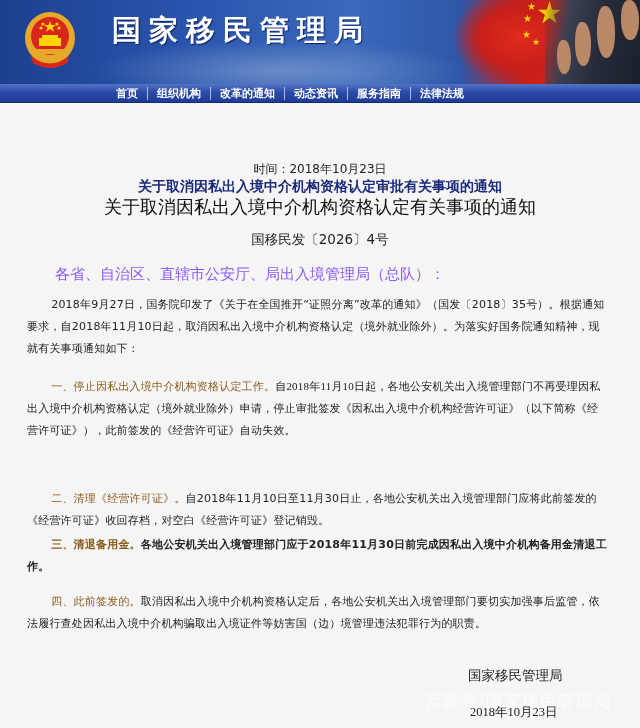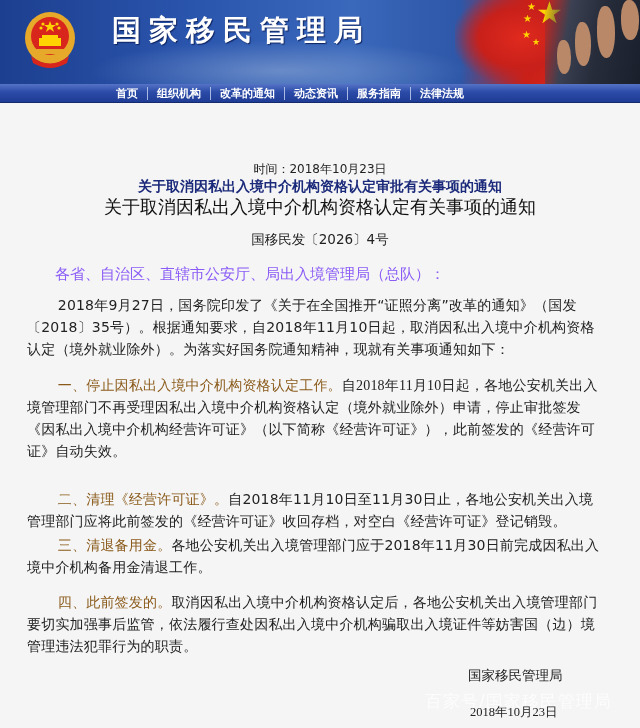--- a/index.html
+++ b/index.html
@@ -74,7 +74,7 @@
     position: absolute; left: 27px; top: 265px; font-size: 15px; color: #8b5cf6; margin-left: 28px;
   }
   .para {
-    position: absolute; left: 27px; width: 580px; font-size: 14px; color: #222; line-height: 22px;
+    position: absolute; left: 27px; width: 580px; font-size: 11px; color: #222; line-height: 22px;
     text-indent: 2.2em; letter-spacing: 0.2px;
   }
   .para .lead { color: #8a5a1a; }

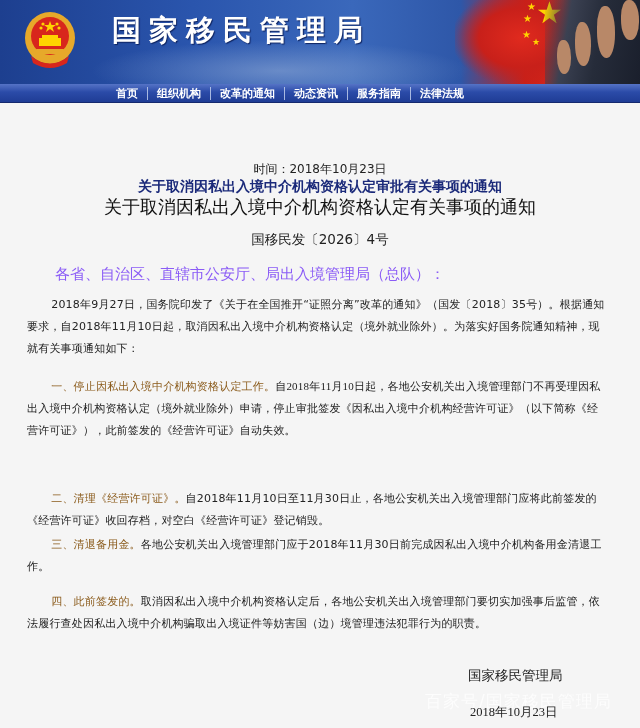--- a/index.html
+++ b/index.html
@@ -158,7 +158,7 @@
 <p class="para" style="top:477px;margin-top:11px;">
   <span class="lead">二、清理《经营许可证》。</span><span>自2018年11月10日至11月30日止，各地公安机关出入境管理部门应将此前签发的《经营许可证》收回存档，对空白《经营许可证》登记销毁。</span>
 </p>
-<p class="para" style="top:534px;">
+<p class="para" style="top:534px;font-weight:bold;">
   <span class="lead">三、清退备用金。</span><span>各地公安机关出入境管理部门应于2018年11月30日前完成因私出入境中介机构备用金清退工作。</span>
 </p>
 <p class="para" style="top:591px;">

